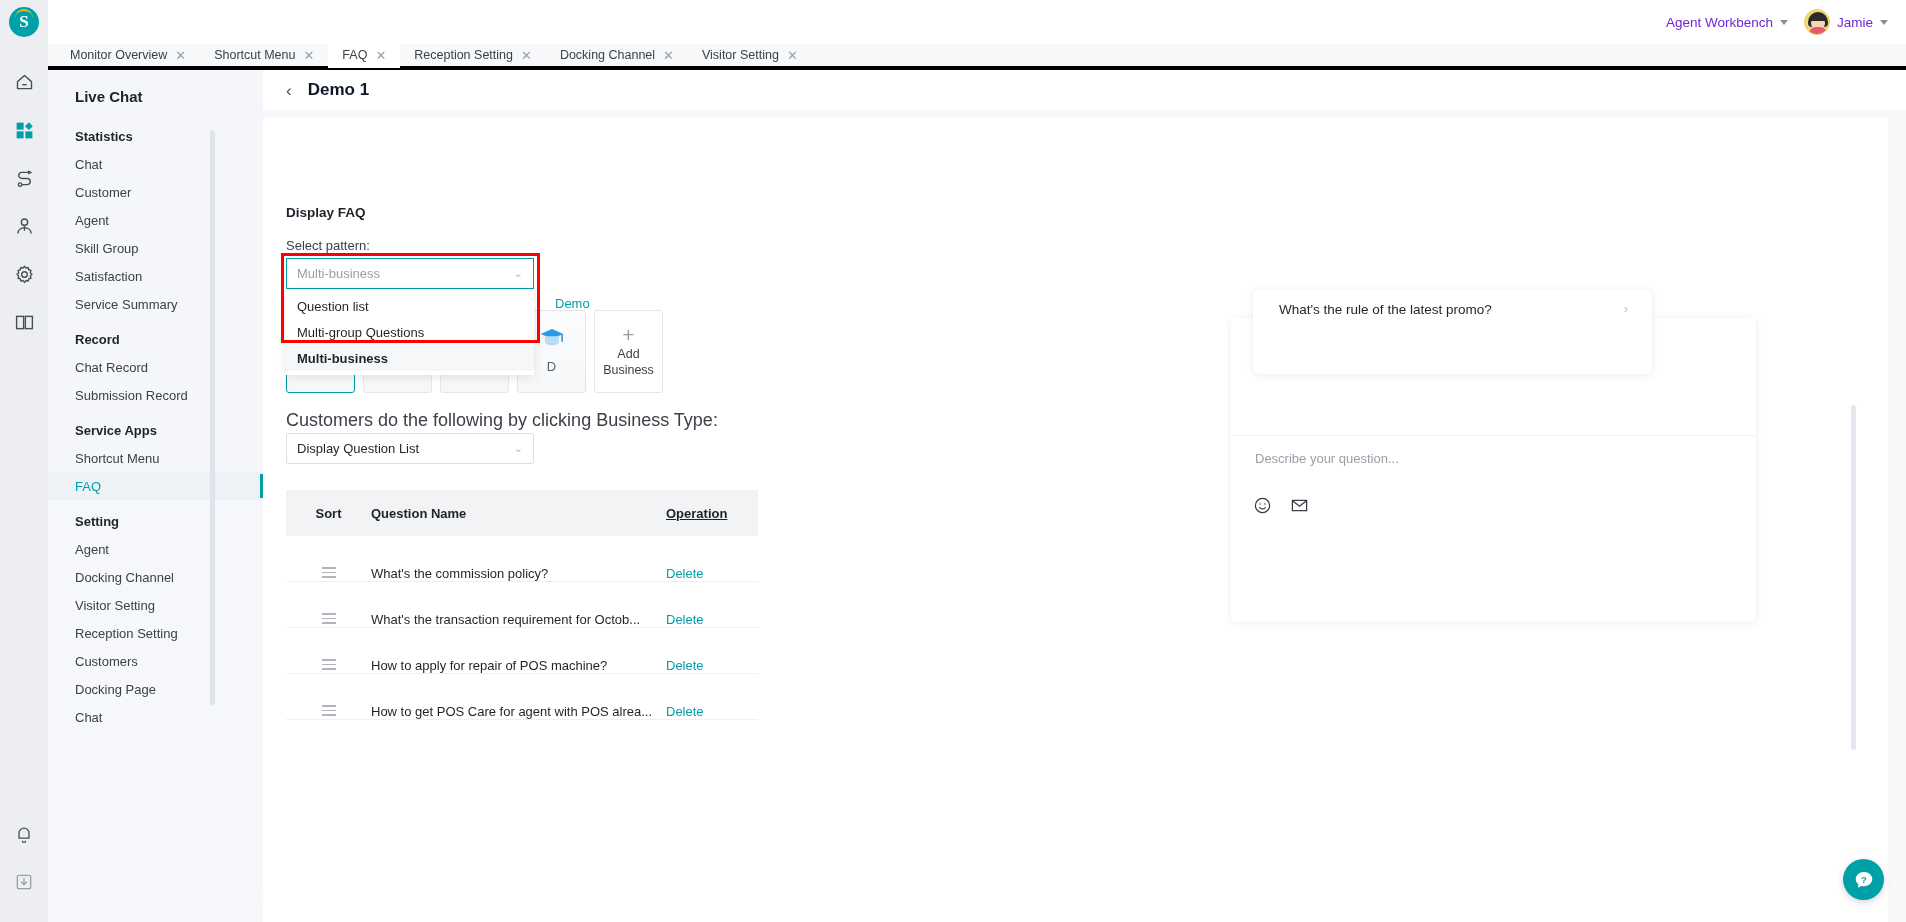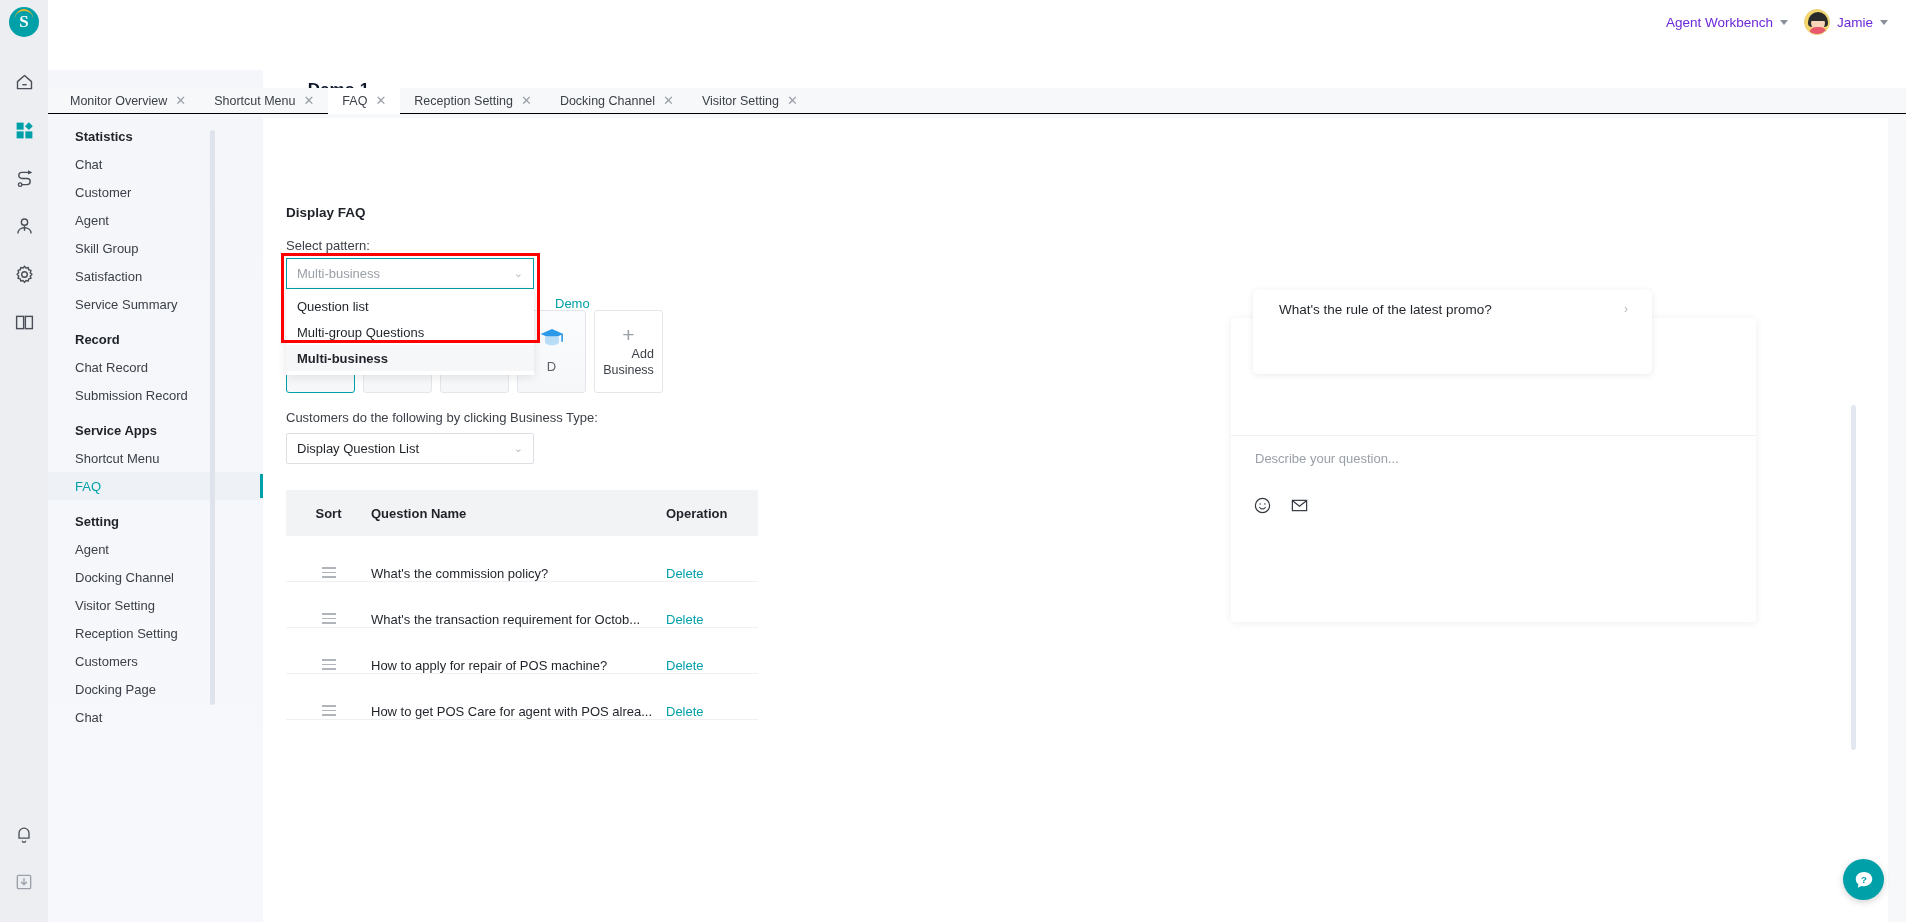--- a/index.html
+++ b/index.html
@@ -53,8 +53,8 @@
   
   .tabstrip {
     position: absolute; left: 48px; top: 44px; width: 1858px; height: 26px;
-    background: #f7f8fa; border-bottom: 1px solid #000000;
-    display: flex; align-items: center; padding-left: 8px; z-index: 29; margin-top: 44px;
+    background: #f7f8fa; border-bottom: 4px solid #000000;
+    display: flex; align-items: center; padding-left: 8px; z-index: 29;
   }
   .wtab {
     display: flex; align-items: center; gap: 8px; height: 26px;

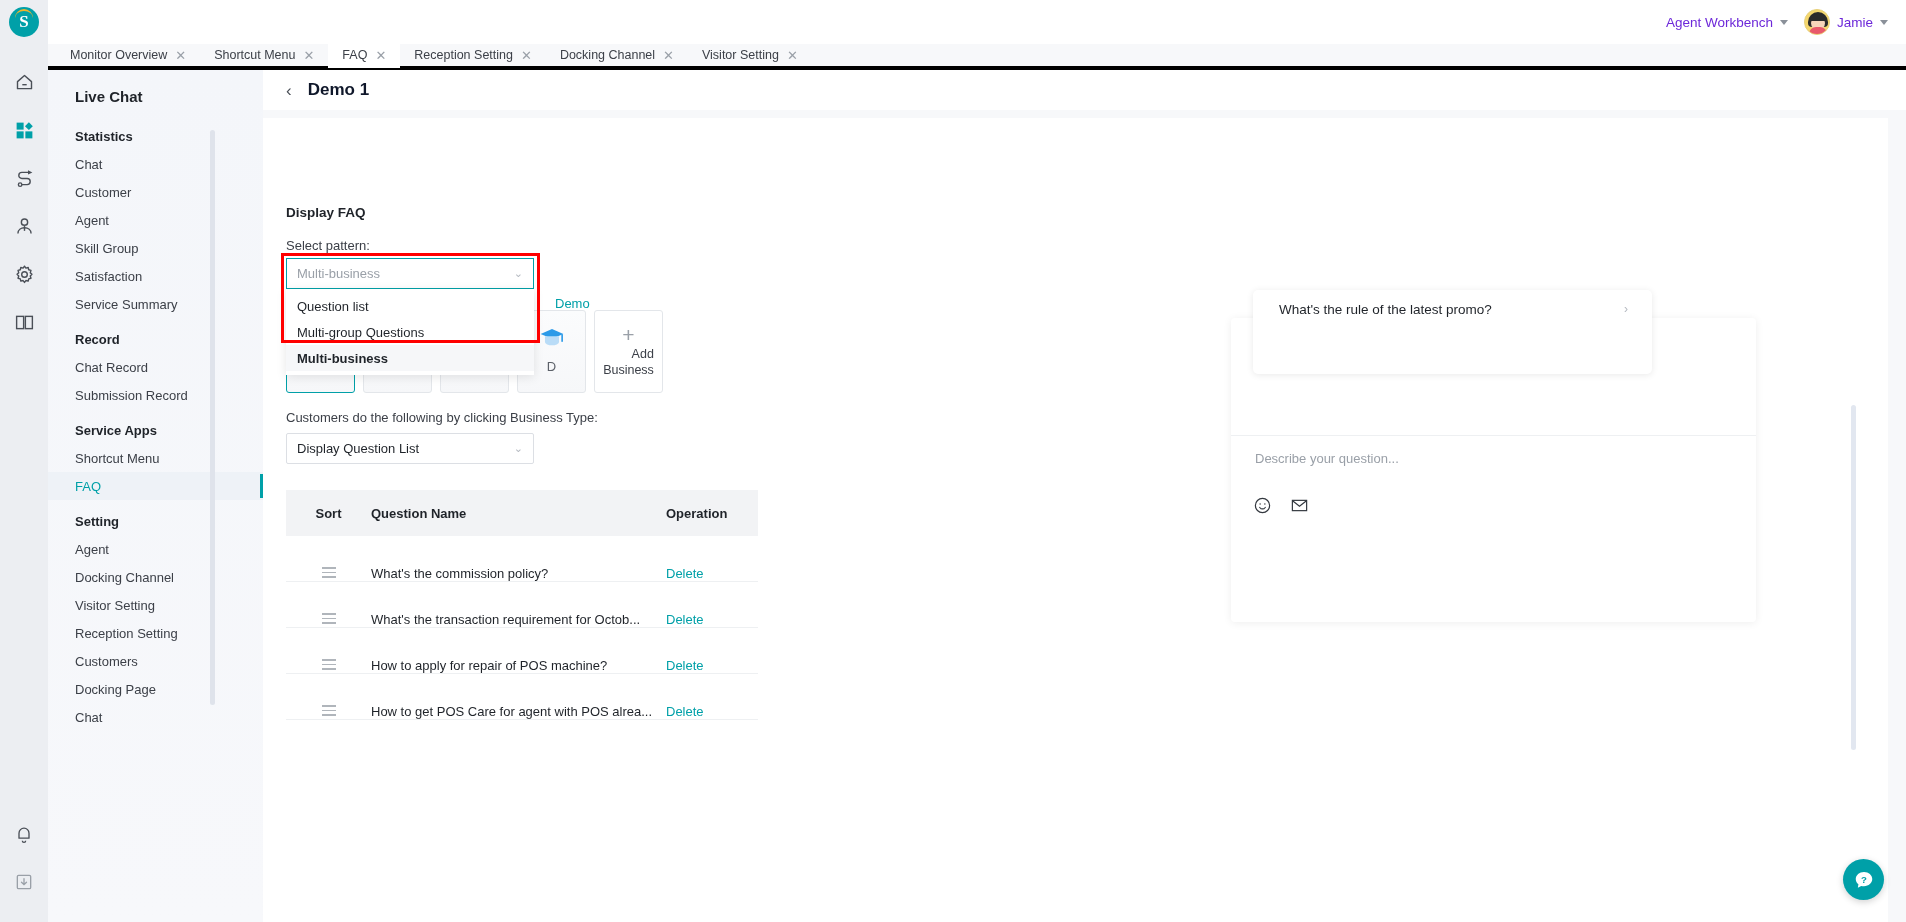--- a/index.html
+++ b/index.html
@@ -170,7 +170,7 @@
     cursor: pointer; gap: 2px;
   }
   .add-plus { font-size: 21px; color: #9aa0a8; line-height: 1; font-weight: 300; }
-  .add-txt { font-size: 12.5px; color: #3c4048; text-align: right; line-height: 1.25; }
+  .add-txt { font-size: 12.5px; color: #3c4048; text-align: center; line-height: 1.25; }
 
   .action-label { position: absolute; left: 23px; top: 292px; font-size: 13px; color: #3c4048; }
   .select2 {

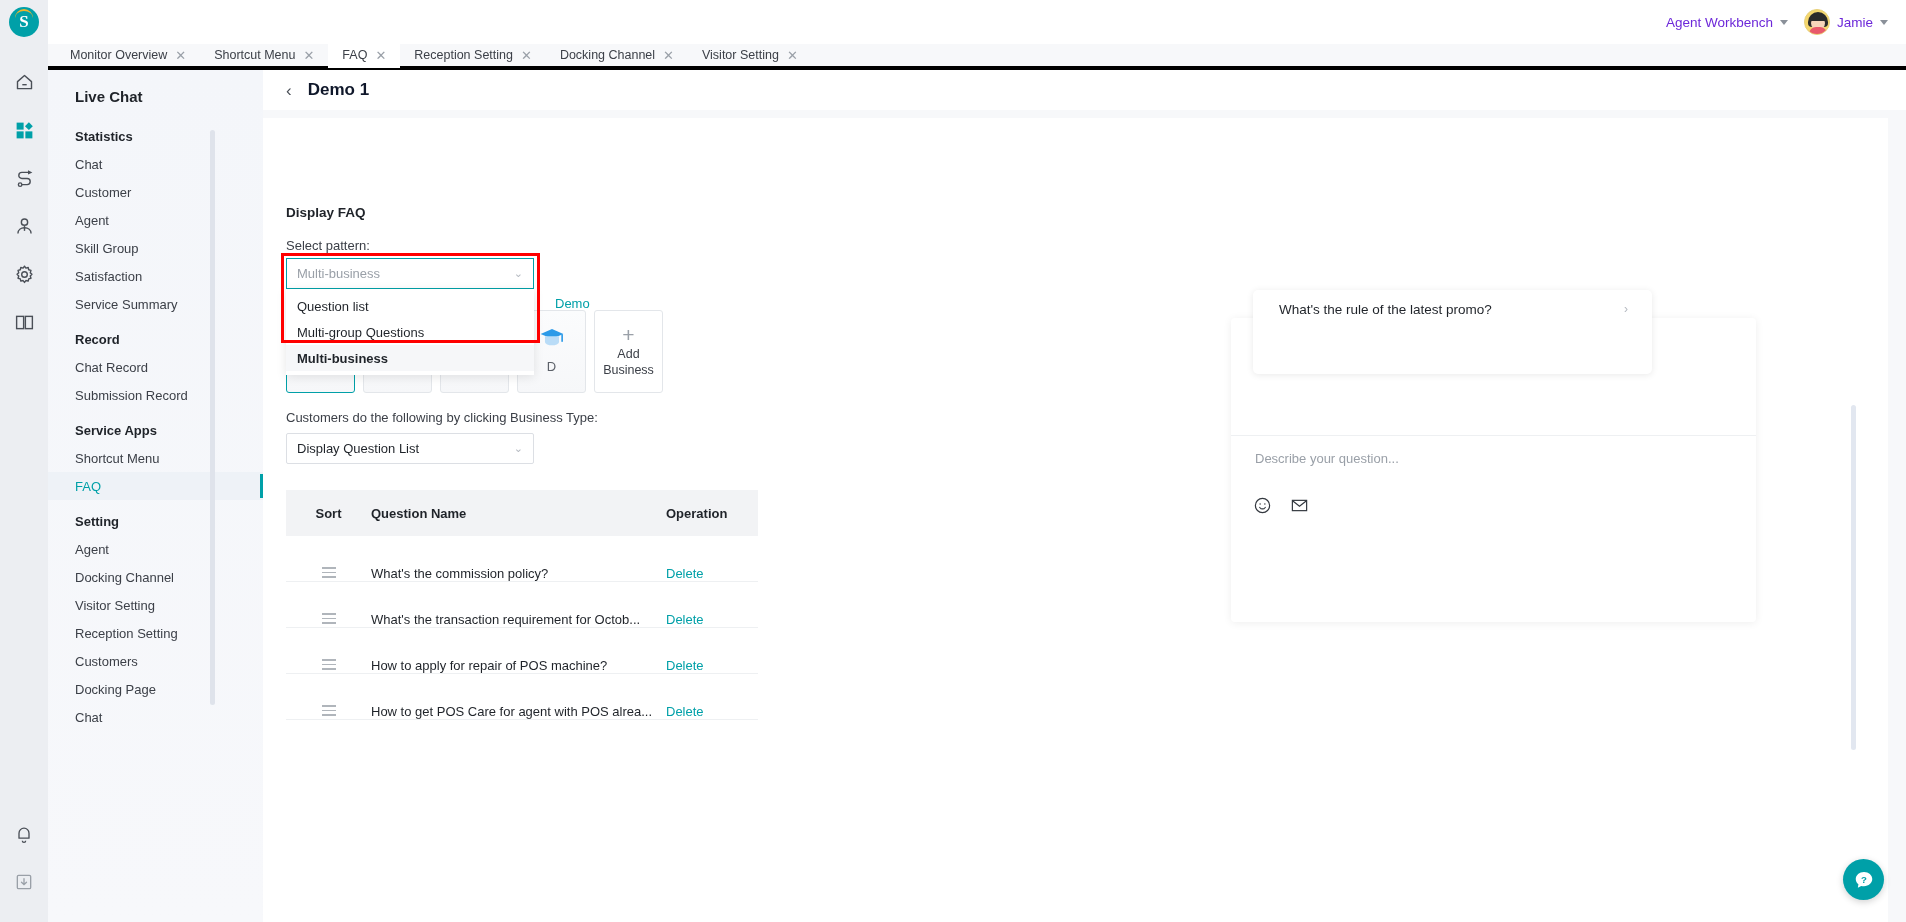--- a/index.html
+++ b/index.html
@@ -172,7 +172,7 @@
   .add-plus { font-size: 21px; color: #9aa0a8; line-height: 1; font-weight: 300; }
   .add-txt { font-size: 12.5px; color: #3c4048; text-align: center; line-height: 1.25; }
 
-  .action-label { position: absolute; left: 23px; top: 292px; font-size: 13px; color: #3c4048; }
+  .action-label { position: absolute; left: 23px; top: 292px; font-size: 18px; color: #3c4048; }
   .select2 {
     position: absolute; left: 23px; top: 315px; width: 248px; height: 31px;
     border: 1px solid #dcdfe4; background: #fff; border-radius: 2px;

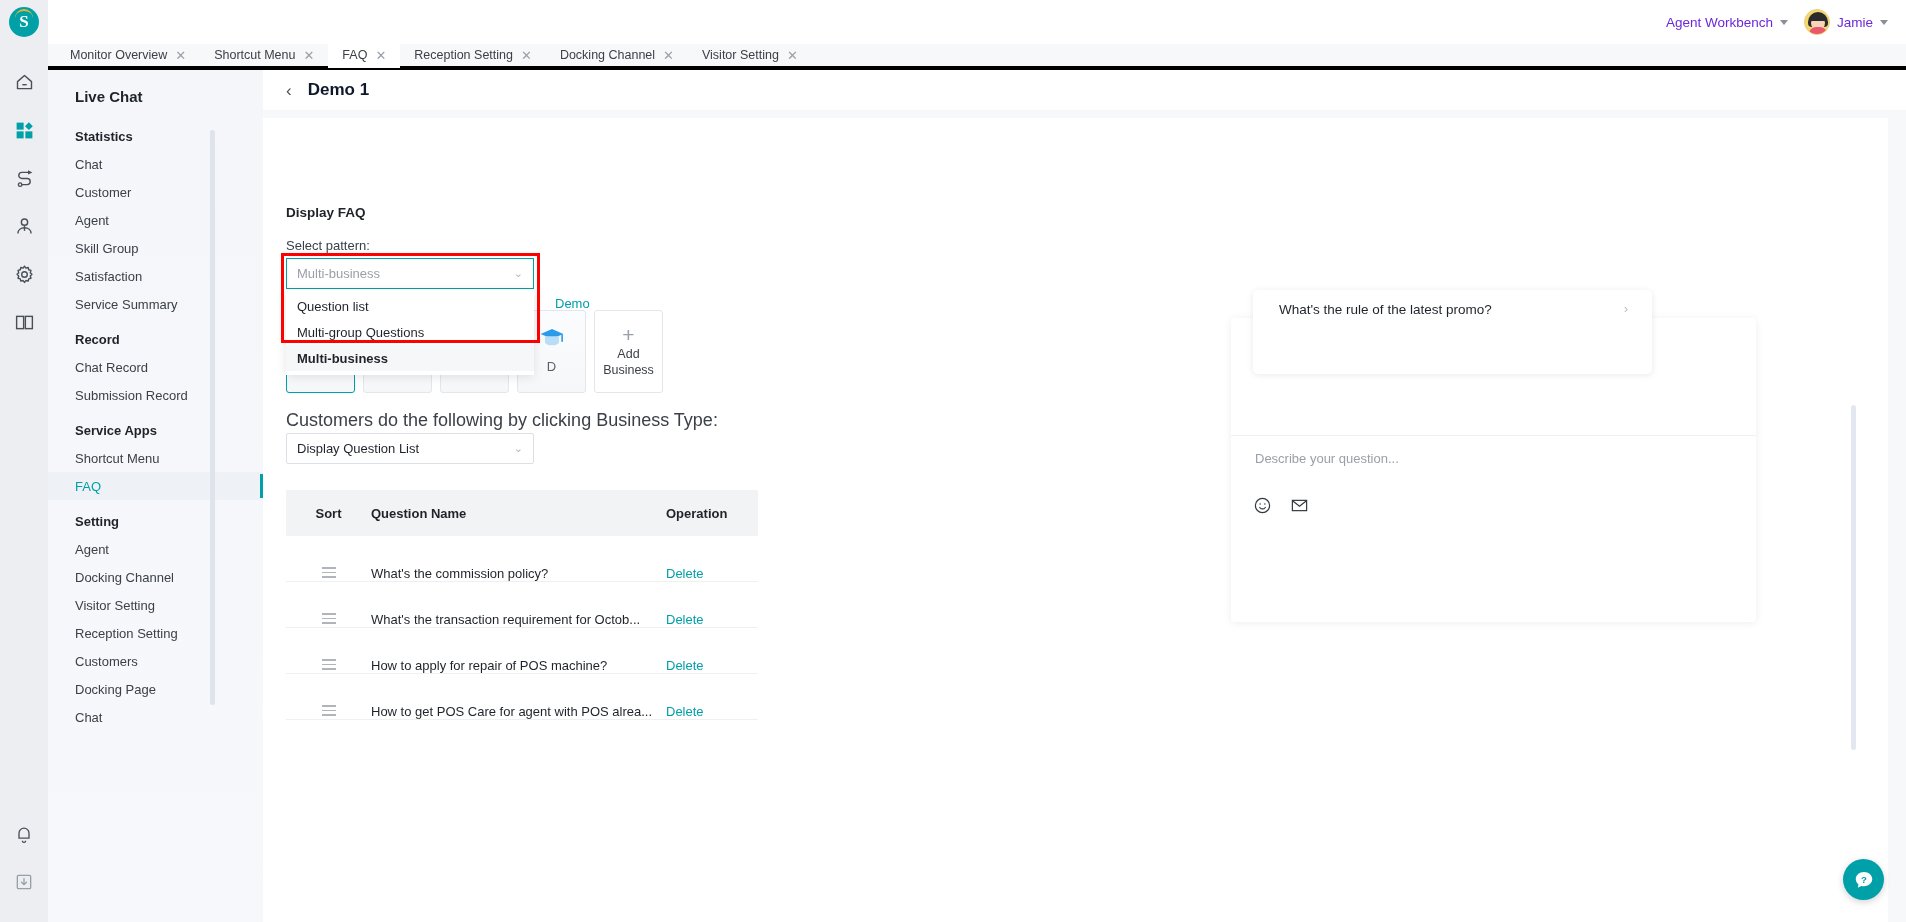--- a/index.html
+++ b/index.html
@@ -185,7 +185,7 @@
   .qhead { height: 46px; background: #f2f3f5; display: flex; align-items: center; }
   .qhead .c1 { width: 85px; text-align: center; font-size: 13px; font-weight: bold; color: #1f2329; }
   .qhead .c2 { flex: 1; font-size: 13px; font-weight: bold; color: #1f2329; }
-  .qhead .c3 { width: 92px; font-size: 13px; font-weight: bold; color: #1f2329; }
+  .qhead .c3 { width: 92px; font-size: 13px; font-weight: bold; color: #1f2329; text-decoration: underline; }
   .qrow { height: 46px; display: flex; align-items: flex-end; border-bottom: 1px solid #eef0f2; }
   .qrow .c1 { width: 85px; display: flex; justify-content: center; color: #b0b5bb; cursor: grab; }
   .qrow .c2 { flex: 1; font-size: 13px; color: #1f2329; }

